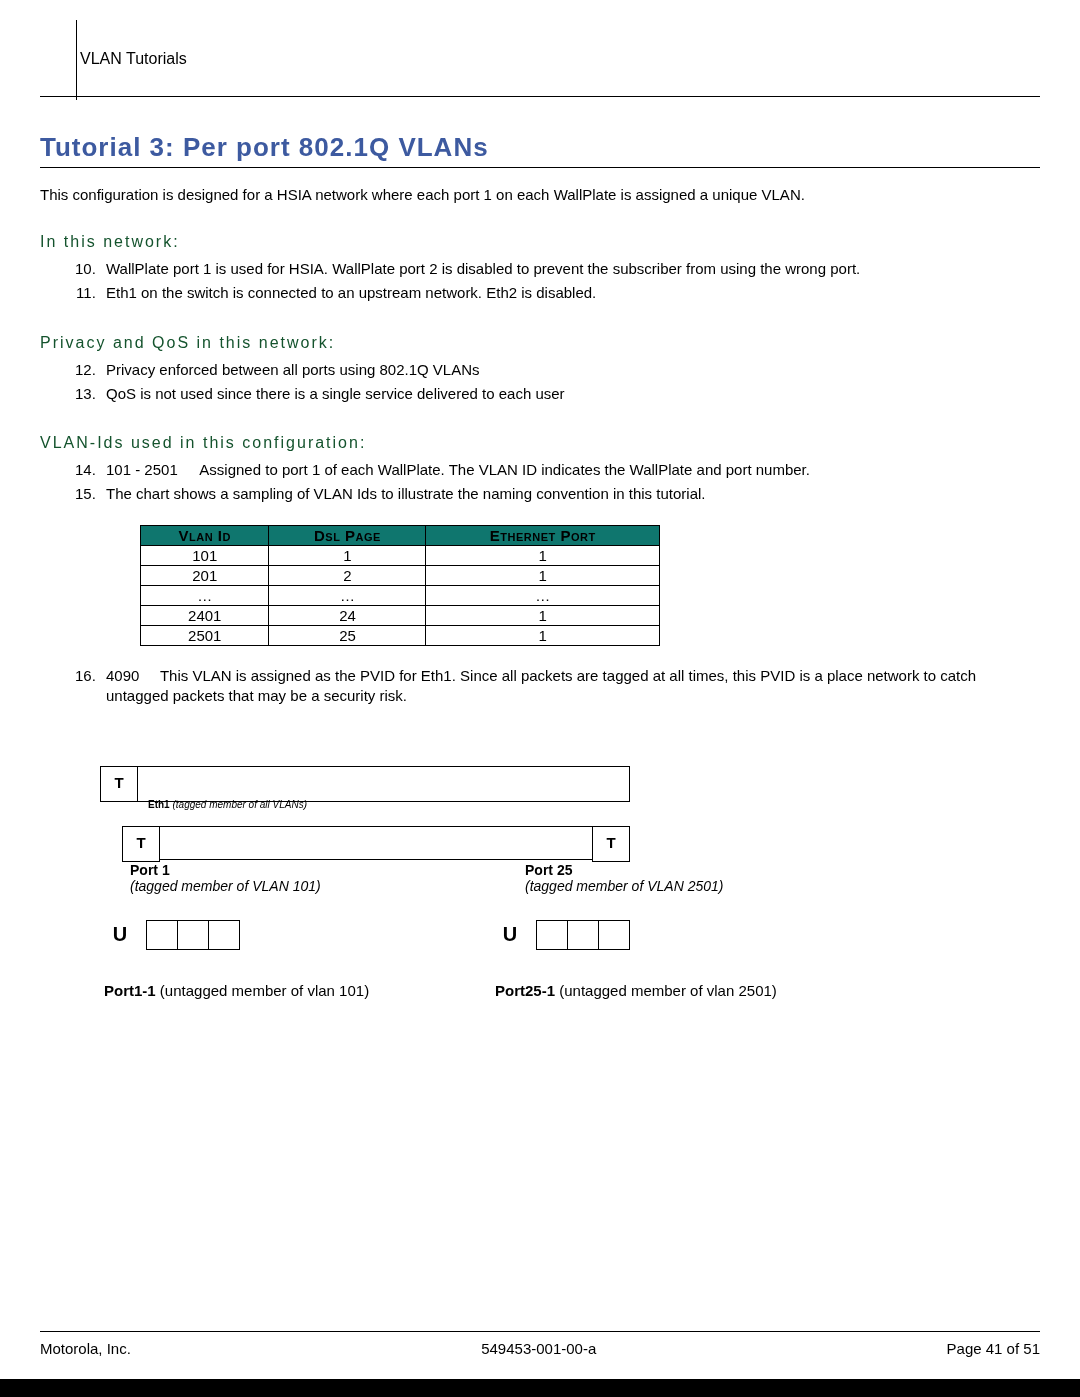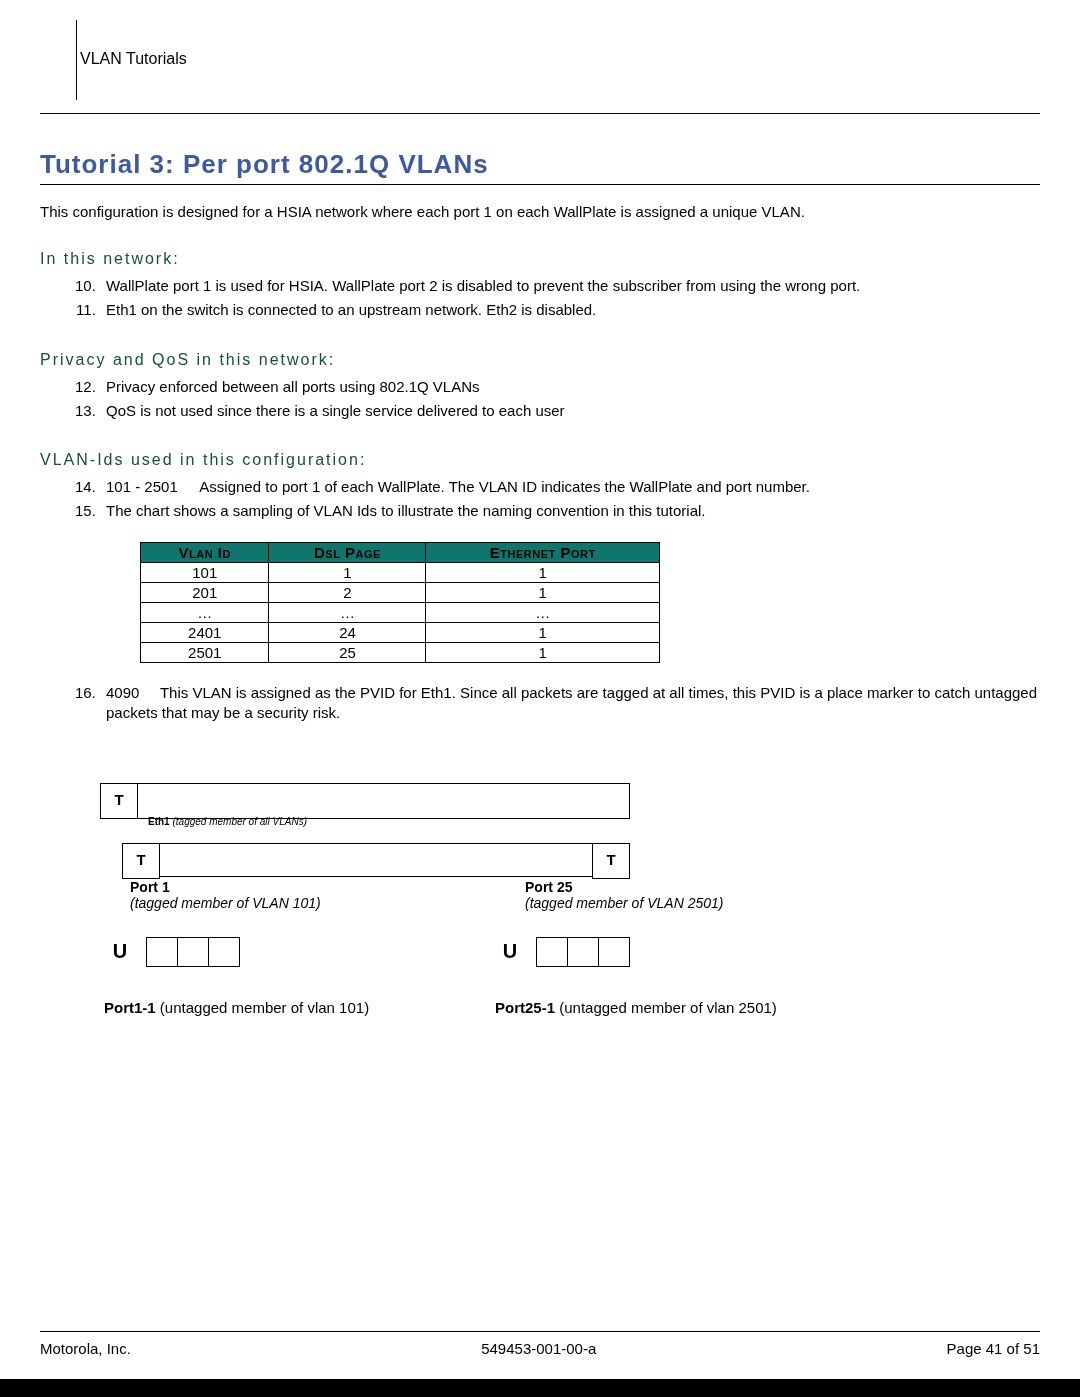--- a/index.html
+++ b/index.html
@@ -21,7 +21,7 @@
   .header-area {
     border-bottom: 1px solid #000;
     padding-left: 40px;
-    padding-bottom: 45px;
+    padding-bottom: 28px;
     position: relative;
   }
   .header-left-rule {

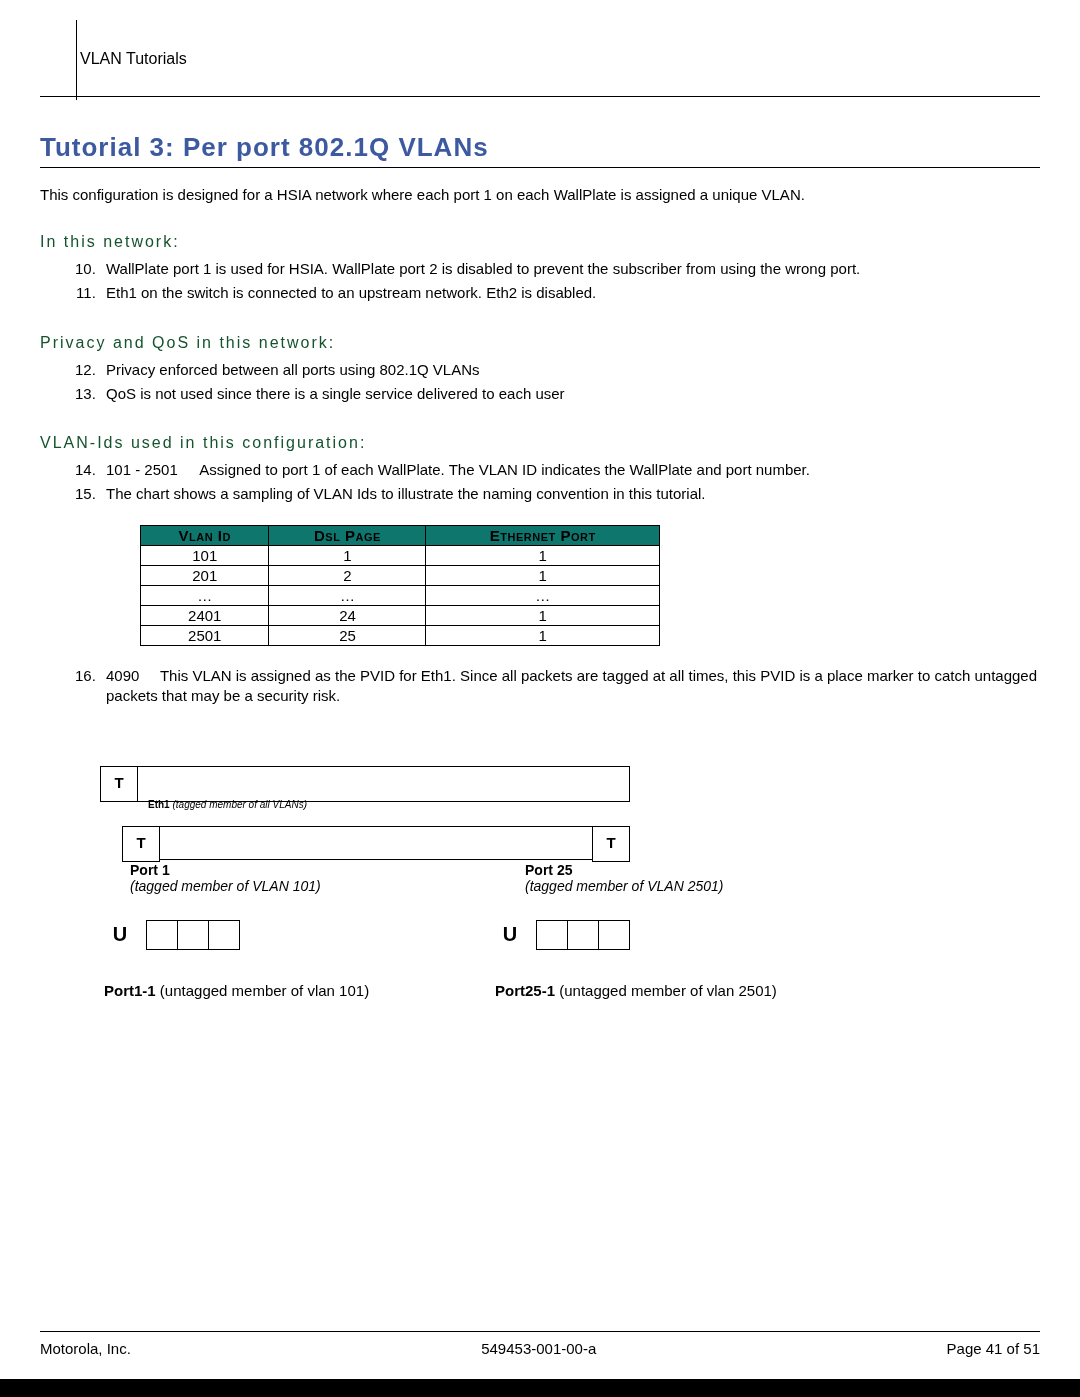--- a/index.html
+++ b/index.html
@@ -270,7 +270,7 @@
     <ol class="numbered" start="16">
       <li>
         <span class="inline-key" style="min-width:50px">4090</span>
-        <span class="row-text">This VLAN is assigned as the PVID for Eth1.  Since all packets are tagged at all times, this PVID is a place marker to catch untagged packets that may be a security risk.</span>
+        <span class="row-text">This VLAN is assigned as the PVID for Eth1.  Since all packets are tagged at all times, this PVID is a place network to catch untagged packets that may be a security risk.</span>
       </li>
     </ol>
 

